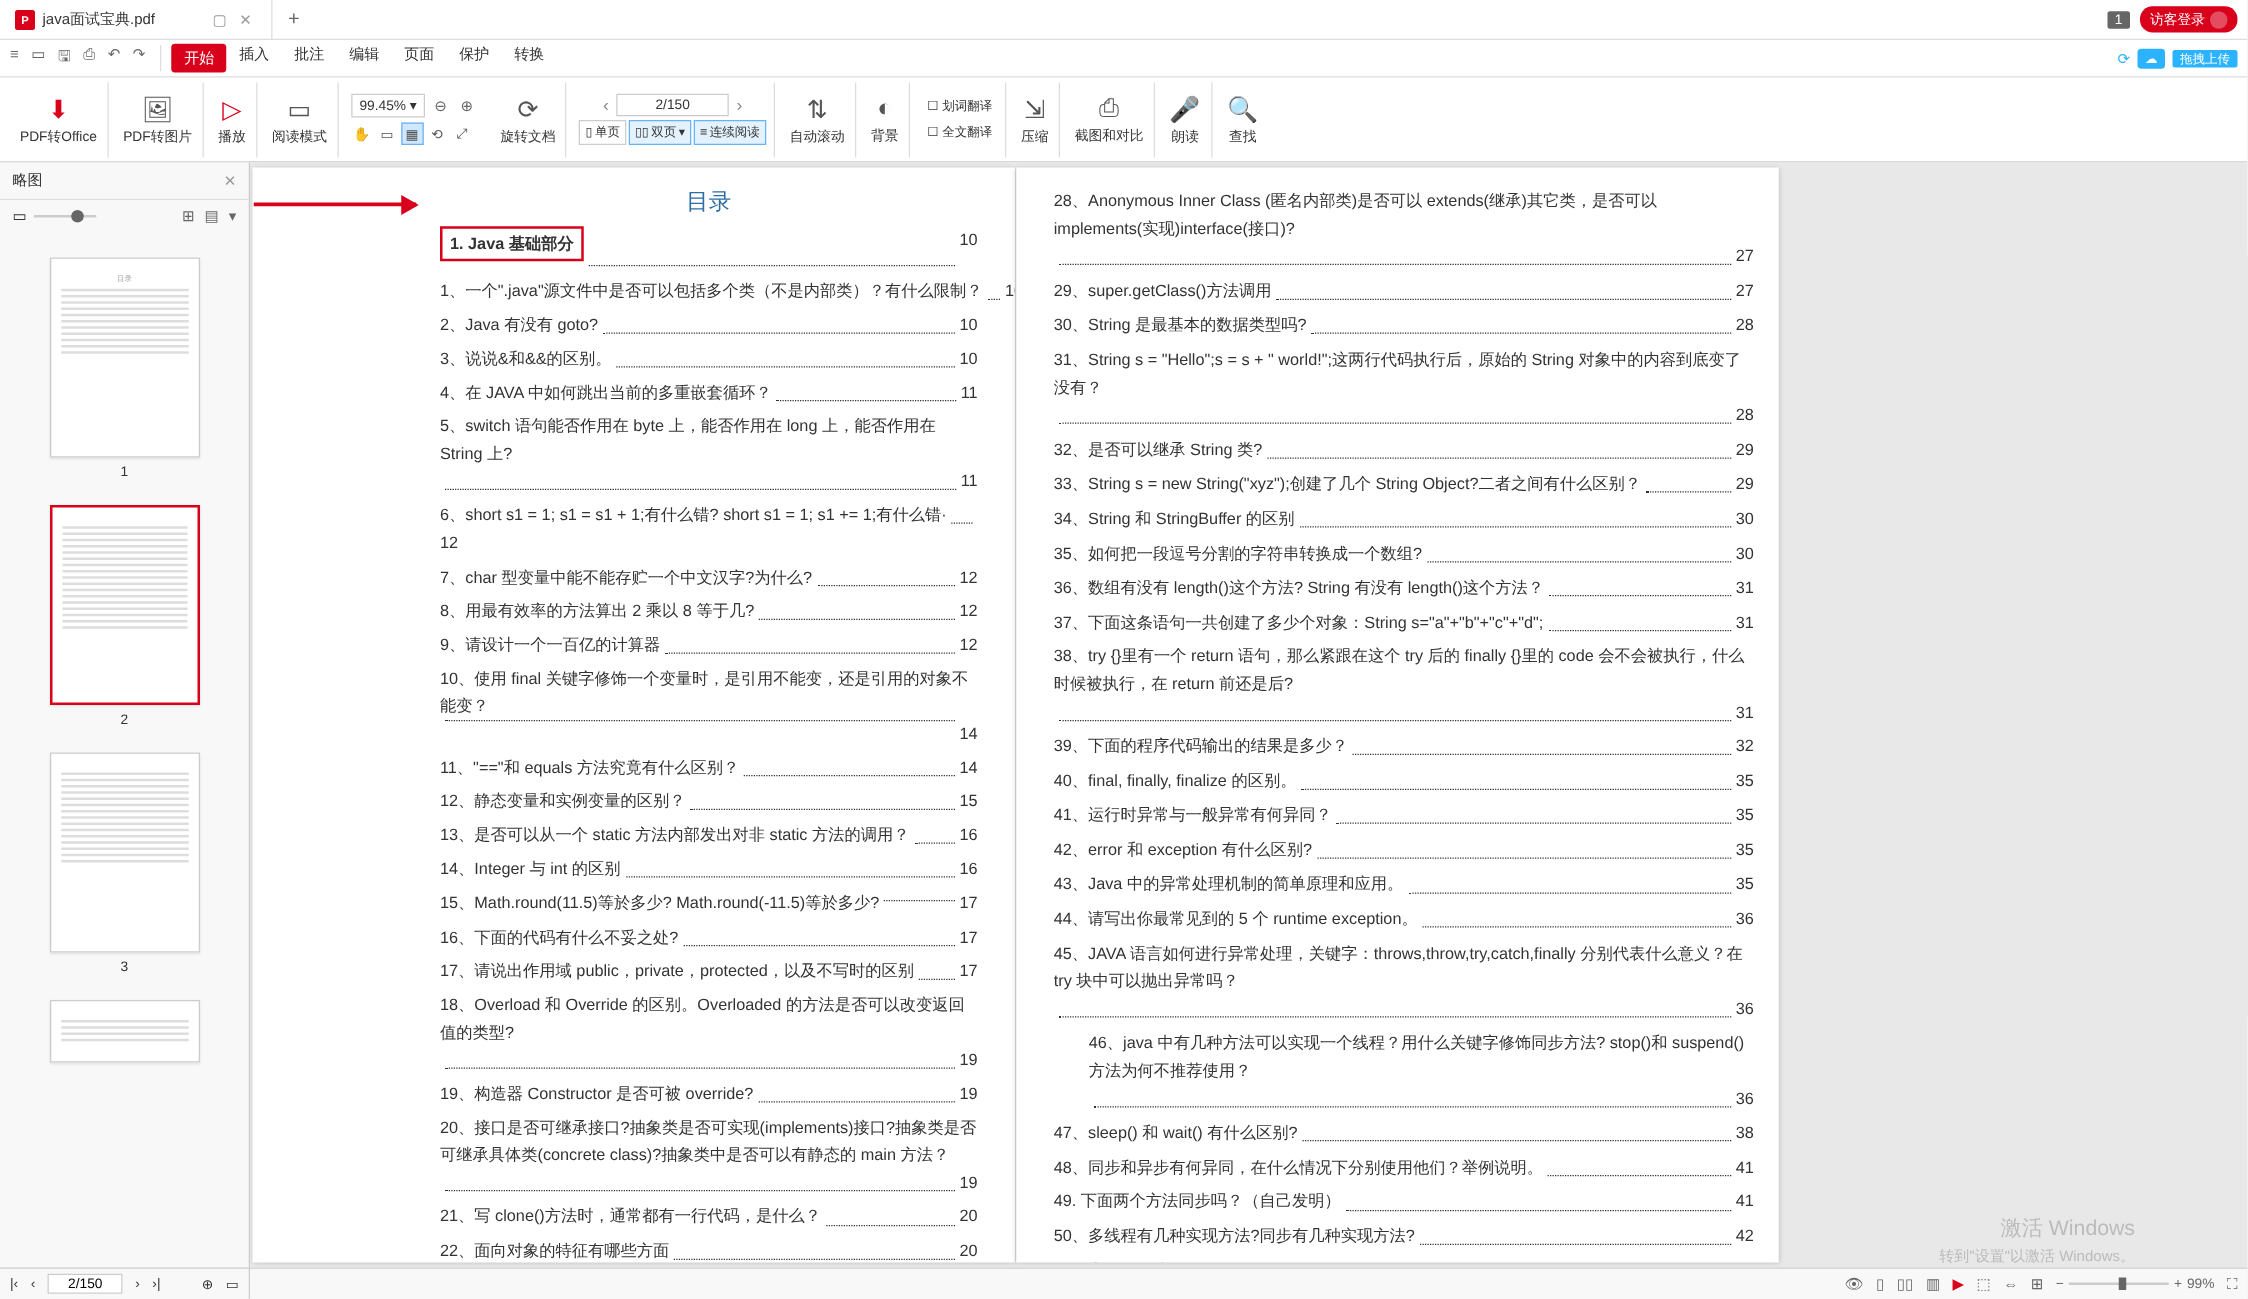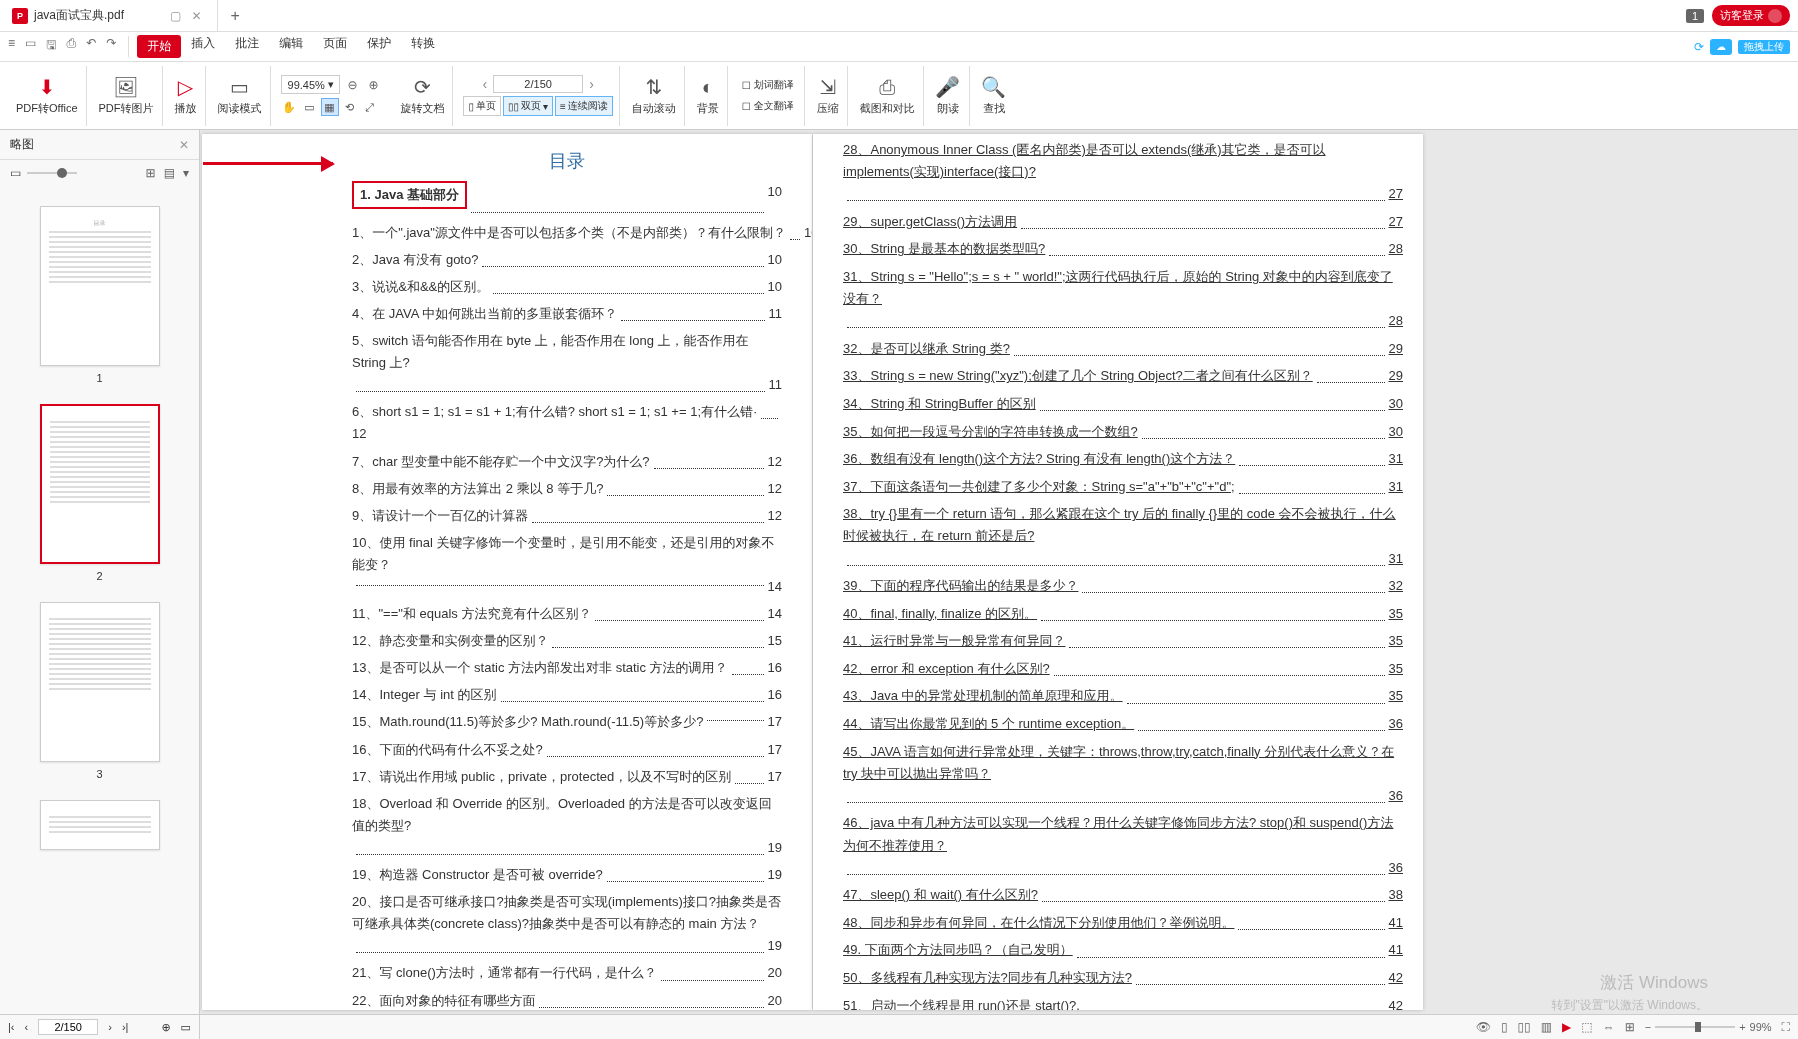--- a/index.html
+++ b/index.html
@@ -68,7 +68,7 @@
 .zoom-track { width: 80px; height: 2px; background: #ccc; position: relative; }
 .zoom-handle { position: absolute; width: 6px; height: 10px; background: #666; top: -4px; left: 40px; }
 .page-input-small { border: 1px solid #ccc; width: 60px; font-size: 11px; text-align: center; padding: 1px; }
-.page2 { padding-left: 30px; padding-right: 20px; padding-top: 5px; text-decoration: underline; }
+.page2 { padding-left: 30px; padding-right: 20px; padding-top: 16px; }
 .page2 .toc-line { margin-bottom: 5.5px; }
 .ribbon-row { display: flex; gap: 2px; }
 .small-btn { width: 18px; height: 18px; border: 1px solid transparent; display: flex; align-items: center; justify-content: center; font-size: 11px; color: #555; }

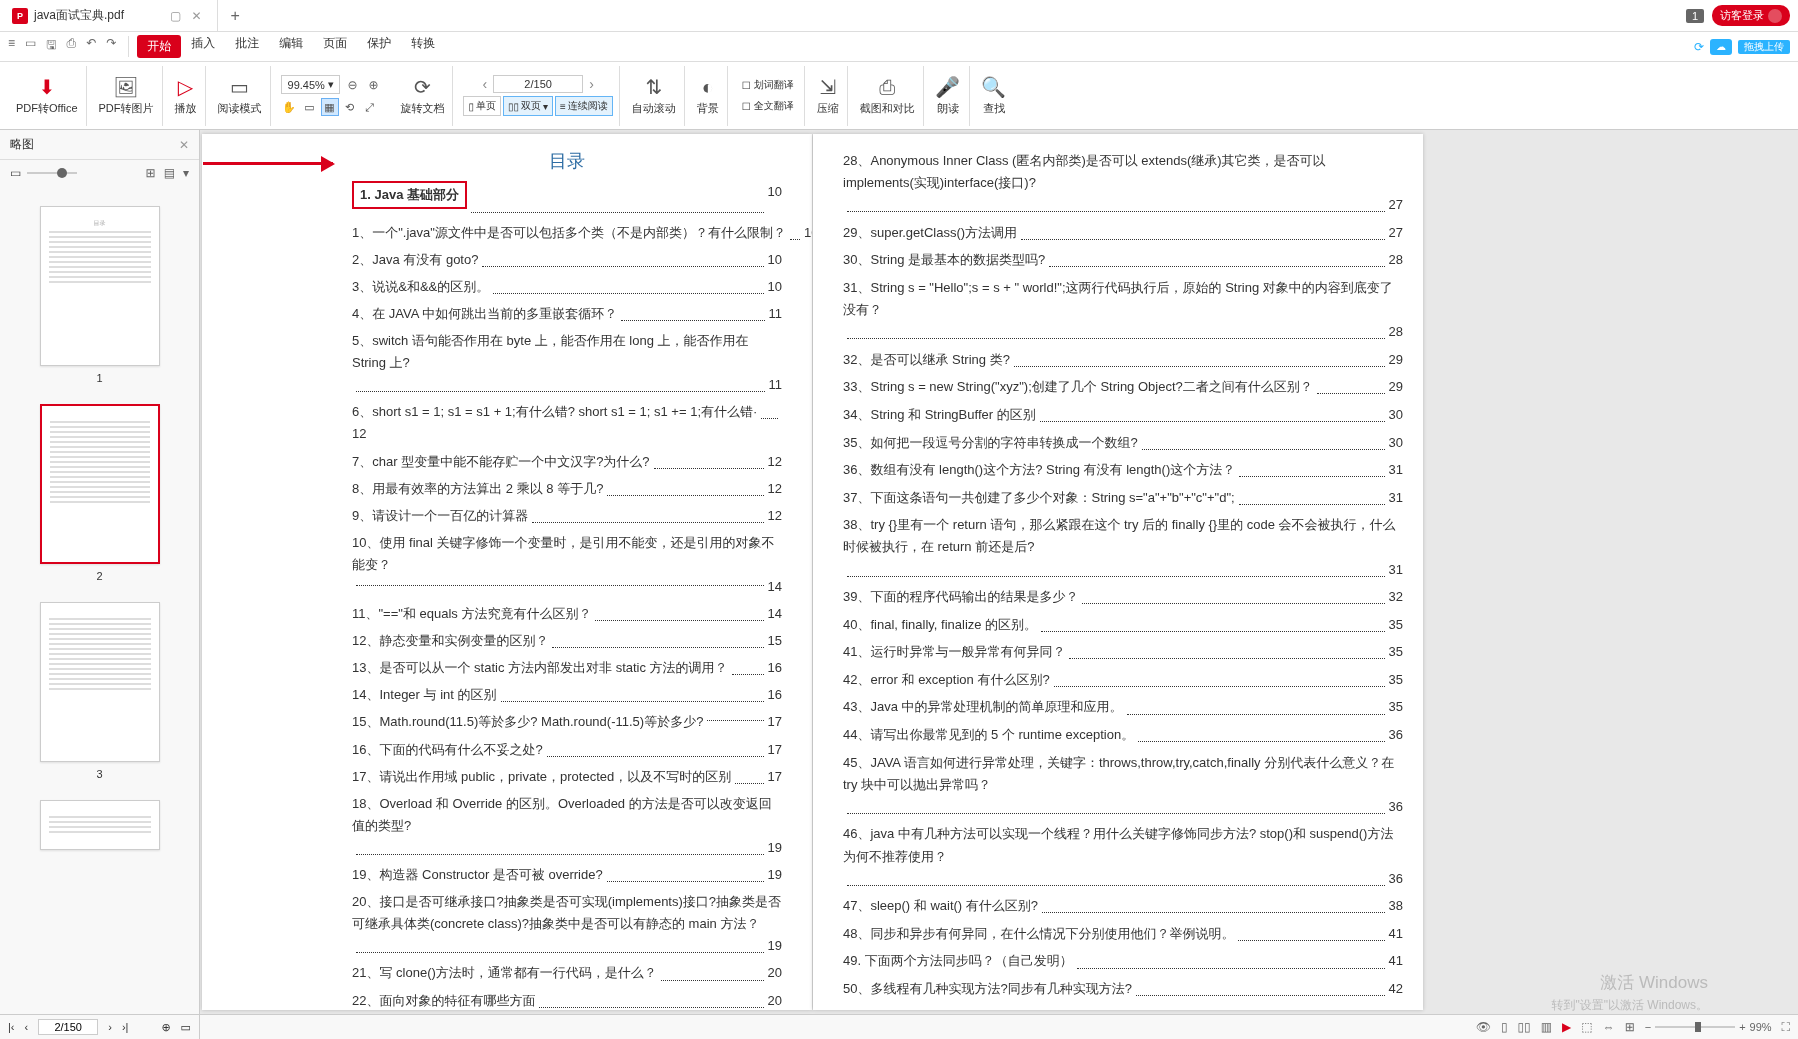--- a/index.html
+++ b/index.html
@@ -348,7 +348,7 @@
             <span class="toc-dots"></span>
             <span class="toc-page">12</span>
           </div>
-          <div class="toc-line" style="white-space: normal; display: flex; flex-wrap: wrap; align-items: center;">
+          <div class="toc-line" style="white-space: normal; display: flex; flex-wrap: wrap; align-items: flex-start;">
             <span style="flex-shrink: 1;">10、使用 final 关键字修饰一个变量时，是引用不能变，还是引用的对象不能变？</span>
             <span class="toc-dots"></span>
             <span>14</span>

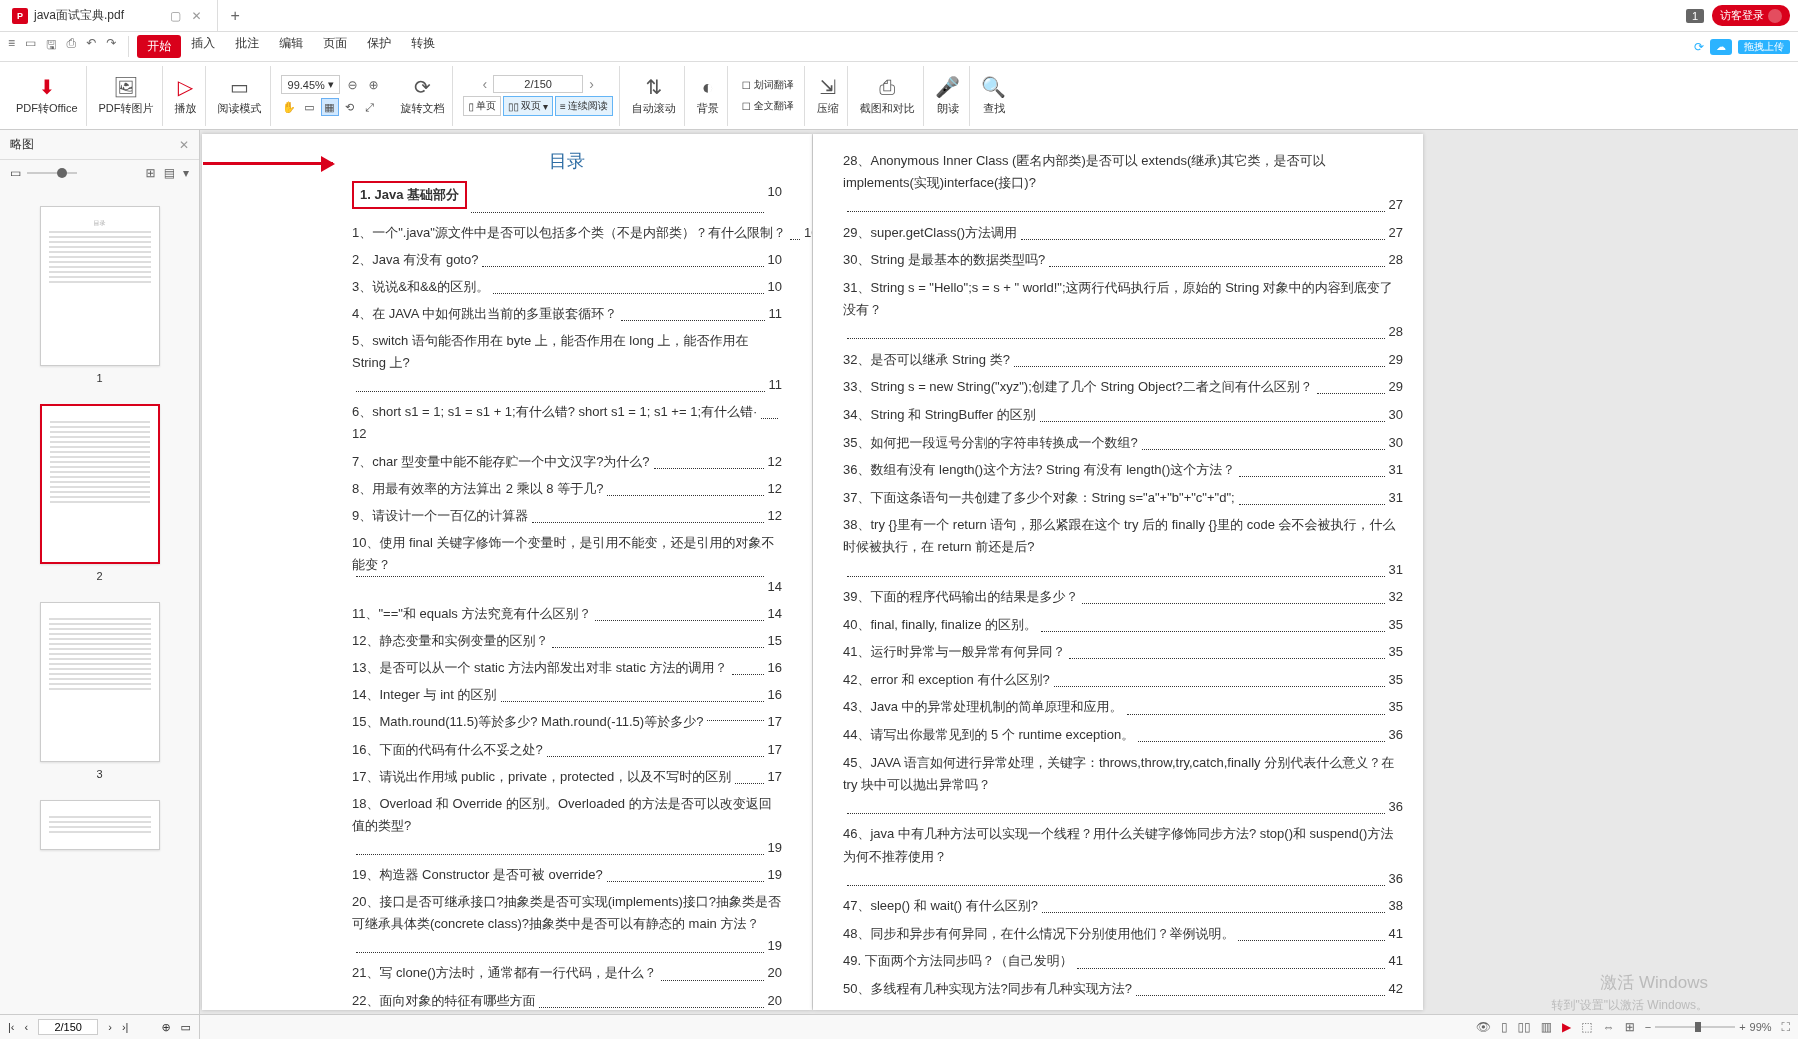--- a/index.html
+++ b/index.html
@@ -507,7 +507,7 @@
             <span class="toc-dots"></span>
             <span>36</span>
           </div>
-          <div class="toc-line" style="white-space: normal; display: flex; flex-wrap: wrap; align-items: flex-end;">
+          <div class="toc-line" style="white-space: normal; display: flex; flex-wrap: wrap; align-items: flex-end; margin-left: 28px;">
             <span style="flex-shrink: 1;">46、java 中有几种方法可以实现一个线程？用什么关键字修饰同步方法? stop()和 suspend()方法为何不推荐使用？</span>
             <span class="toc-dots"></span>
             <span>36</span>

